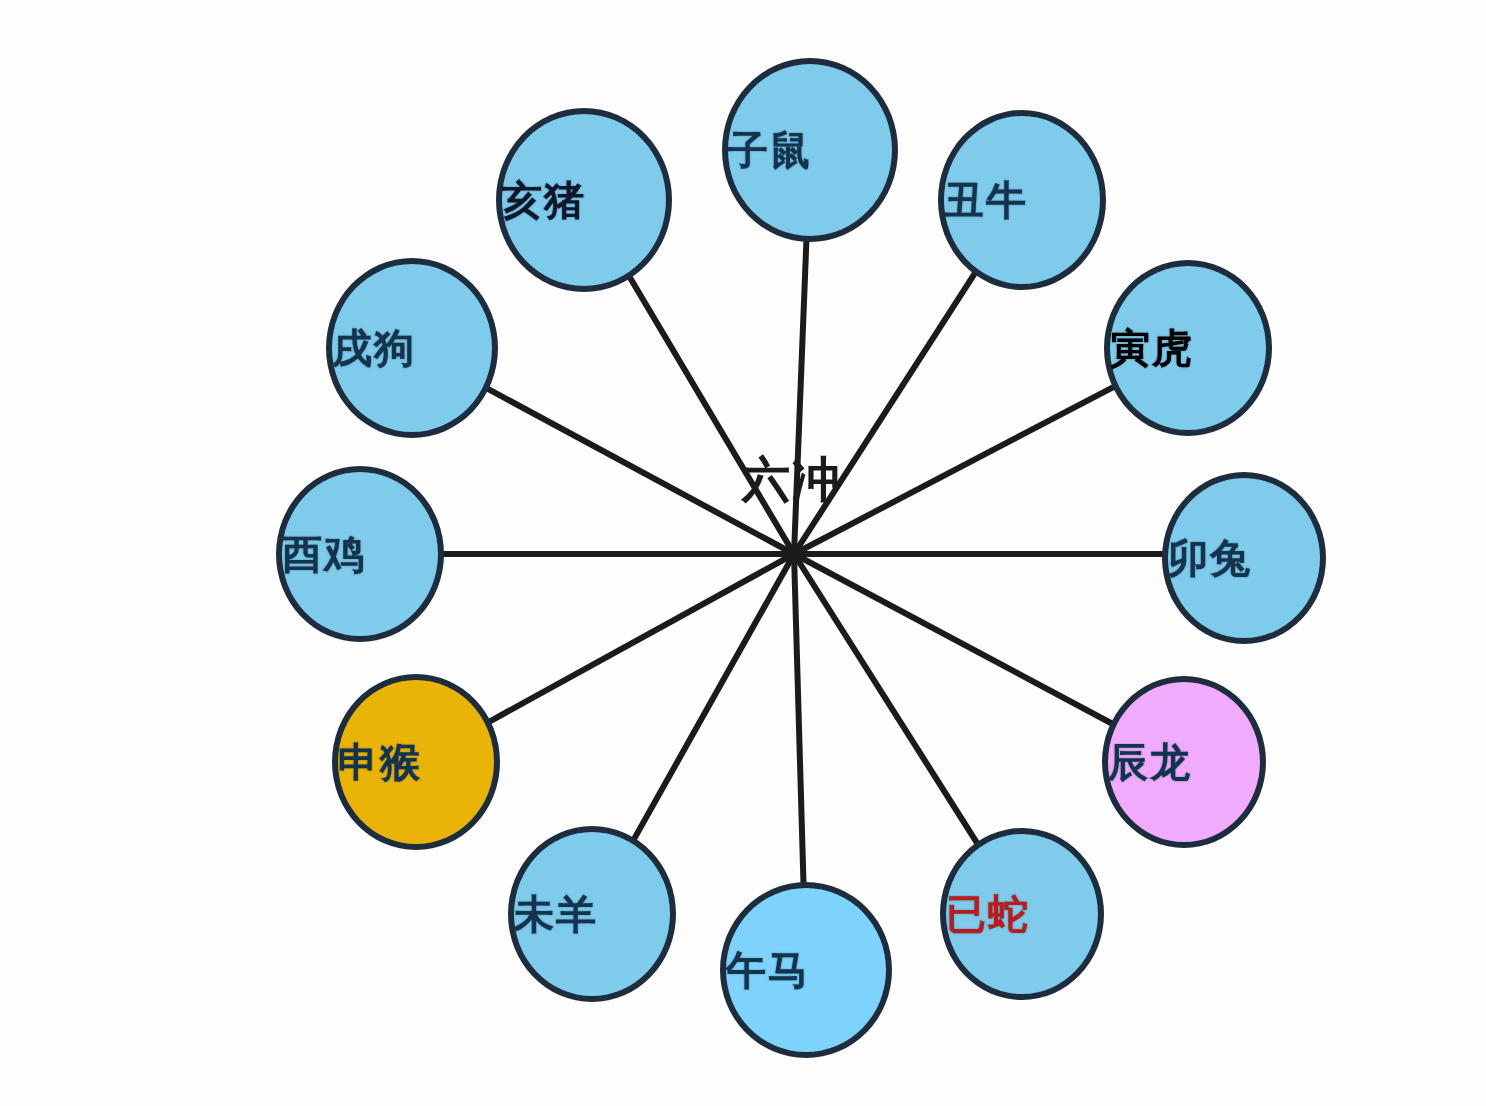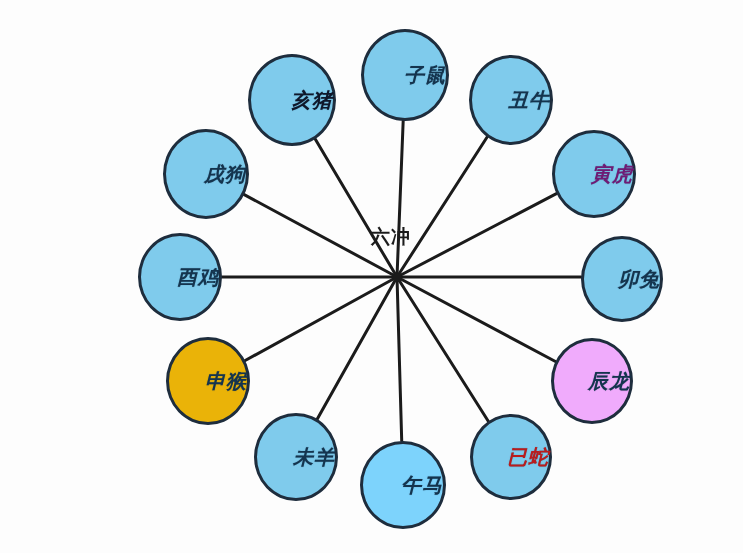--- a/index.html
+++ b/index.html
@@ -28,9 +28,8 @@
     border-radius:50%;
     display:flex;
     align-items:center;
-    justify-content:flex-end;
+    justify-content:flex-start;
     z-index:5;
-    font-style:italic;
   }
   .node-label{
     font-size:20px;

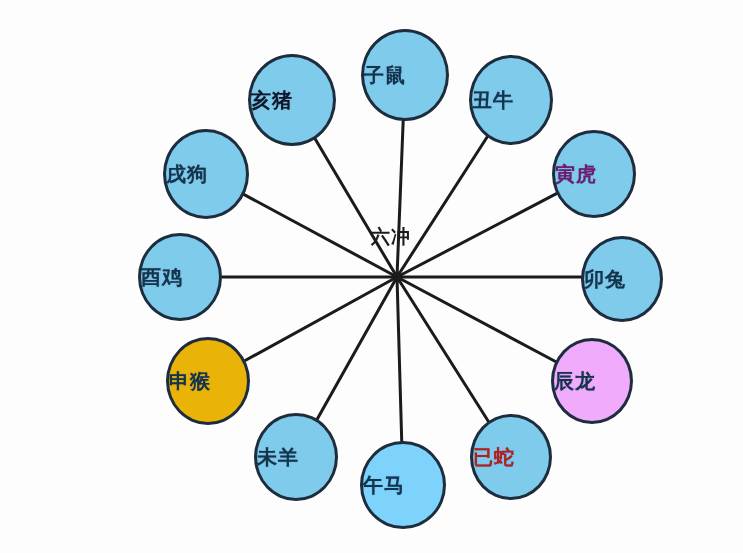--- a/index.html
+++ b/index.html
@@ -85,7 +85,7 @@
         <span class="node-label" style="color: rgb(20, 52, 78);">丑牛</span>
       </div>
       <div class="node" style="left: 552px; top: 130px; width: 84px; height: 88px; background: rgb(127, 203, 236); border-color: rgb(30, 45, 61);">
-        <span class="node-label" style="color: #701a75;">寅虎</span>
+        <span class="node-label" style="color: #000000;">寅虎</span>
       </div>
       <div class="node" style="left: 581px; top: 236px; width: 82px; height: 86px; background: rgb(127, 203, 236); border-color: rgb(30, 45, 61);">
         <span class="node-label" style="color: rgb(20, 52, 78);">卯兔</span>

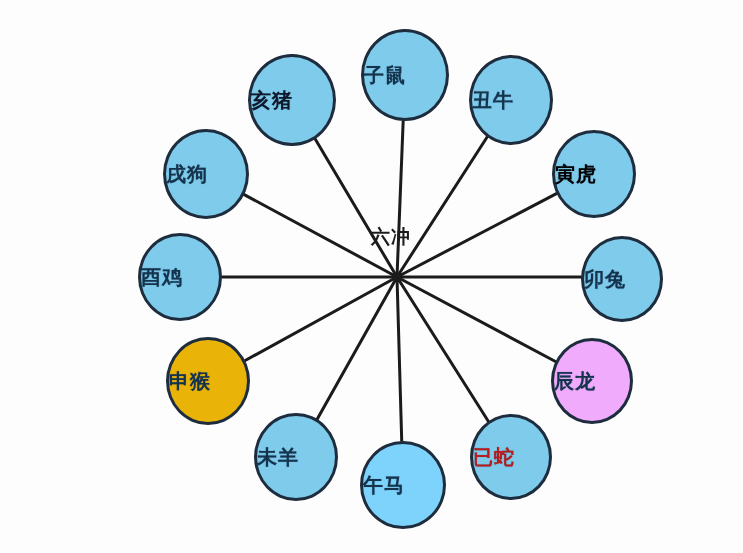--- a/index.html
+++ b/index.html
@@ -50,7 +50,7 @@
   #center-label{
     position:absolute;
     z-index:7;
-    font-size:19px;
+    font-size:24px;
     font-weight:bold;
     color:#1b1b1b;
     white-space:nowrap;

